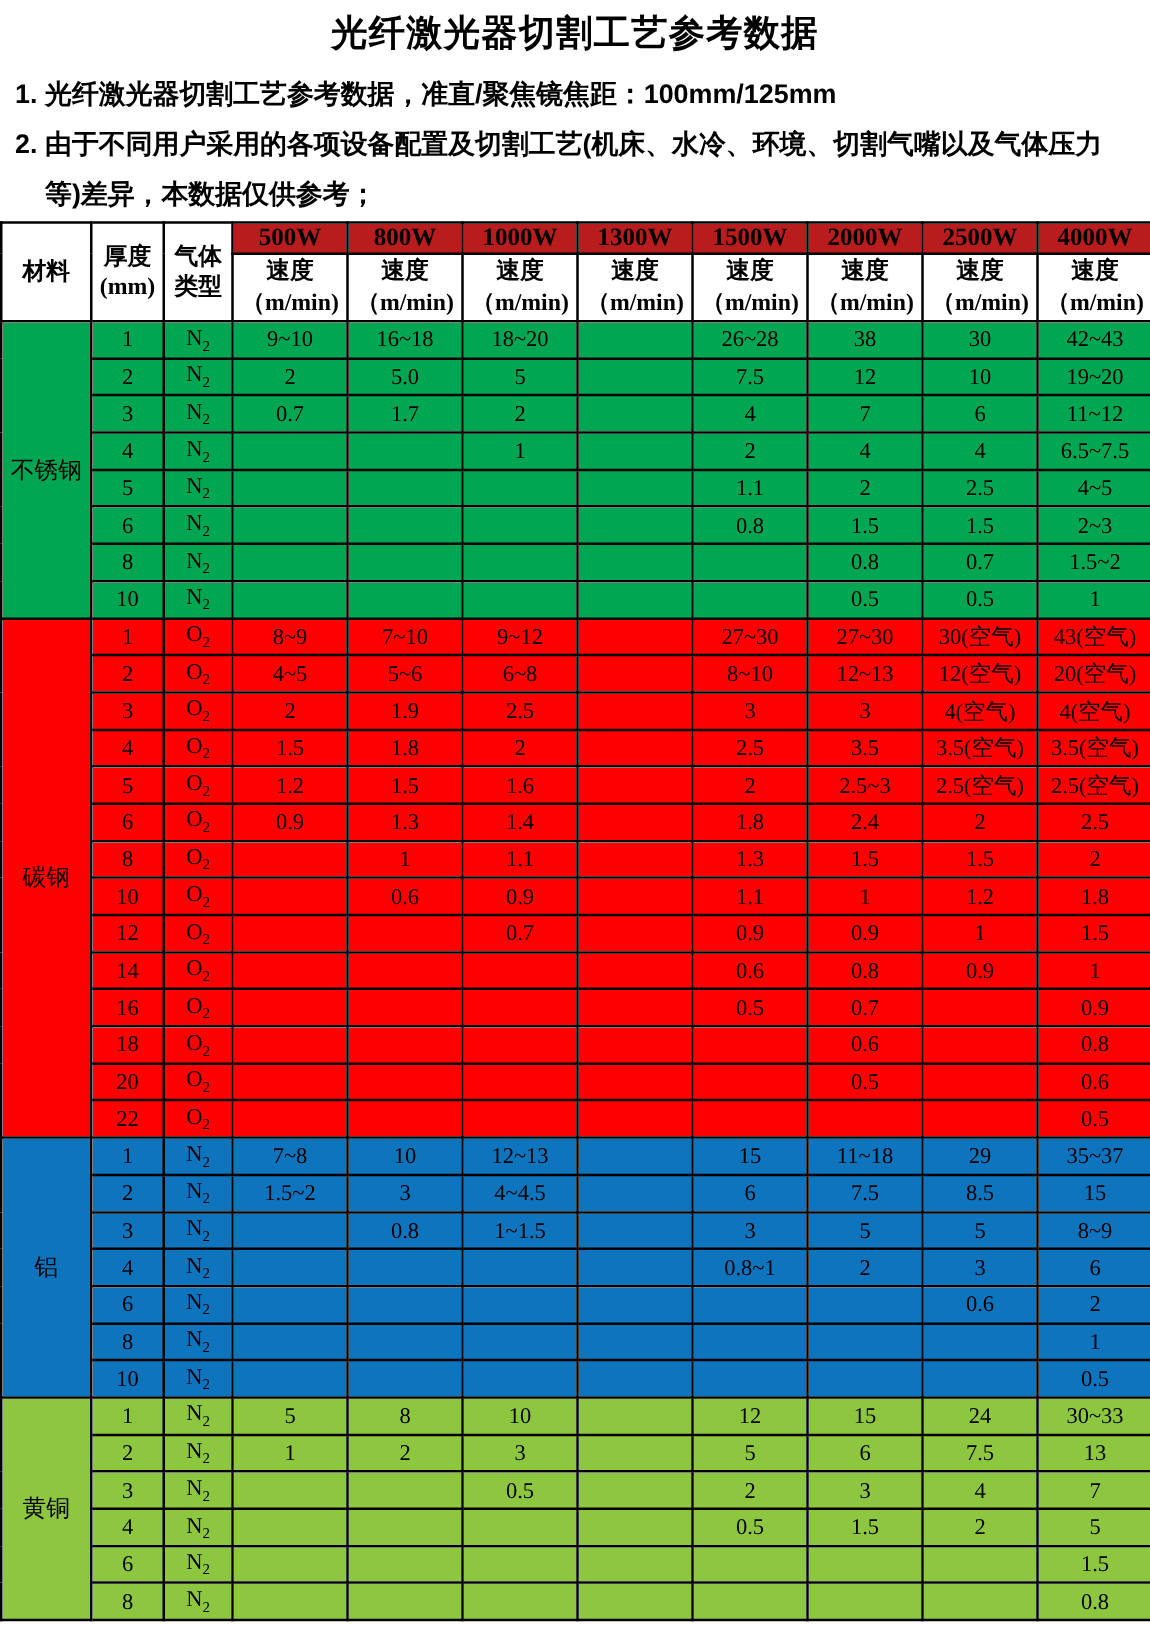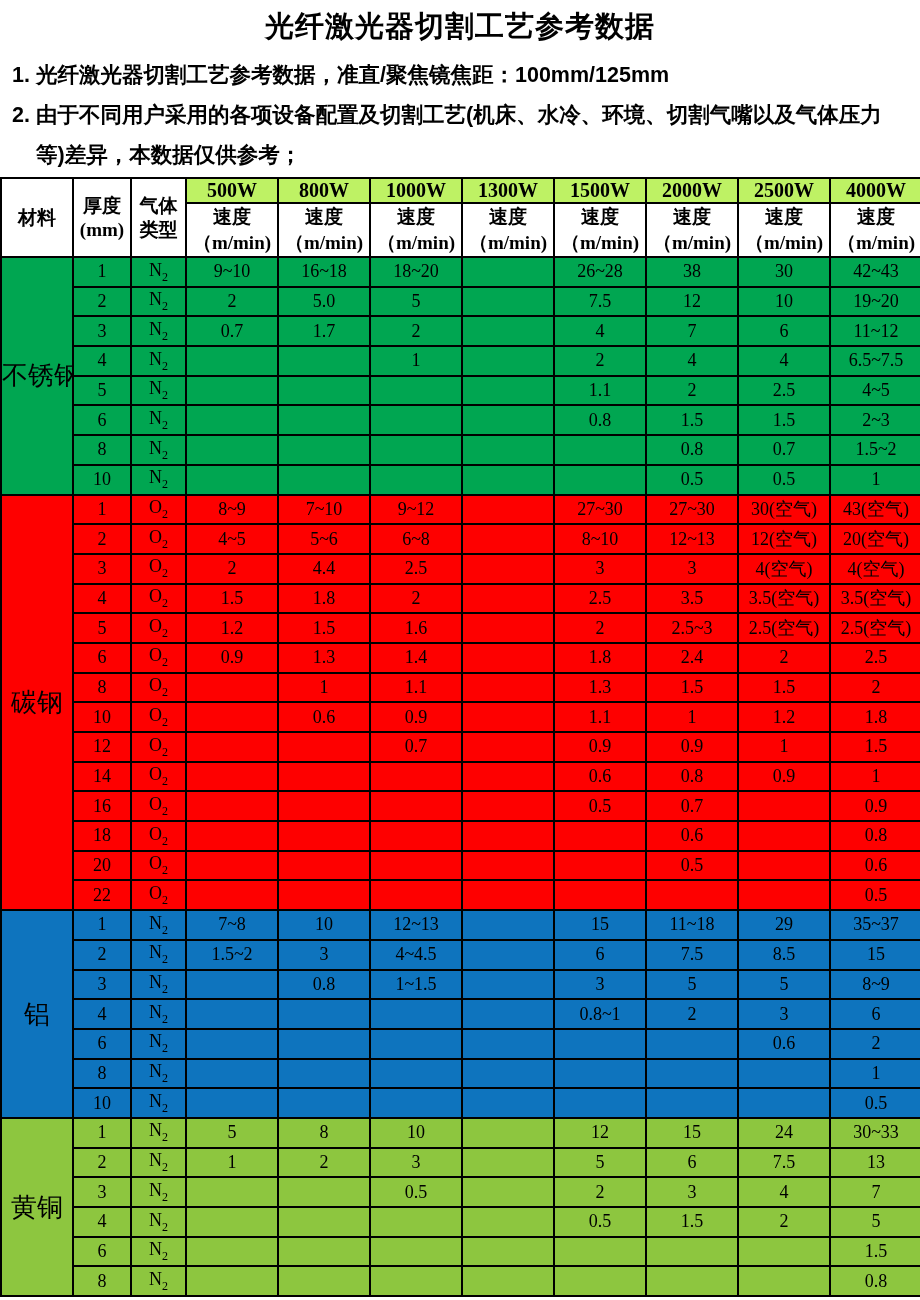--- a/index.html
+++ b/index.html
@@ -34,7 +34,7 @@
   }
   th.power {
     font-family: "Liberation Serif", "DejaVu Serif", serif;
-    font-weight: bold; font-size: 20px; background:#bef264;
+    font-weight: bold; font-size: 20px; background:#b91c1c;
   }
   th.speed {
     font-family: "Liberation Serif", "DejaVu Serif", serif;

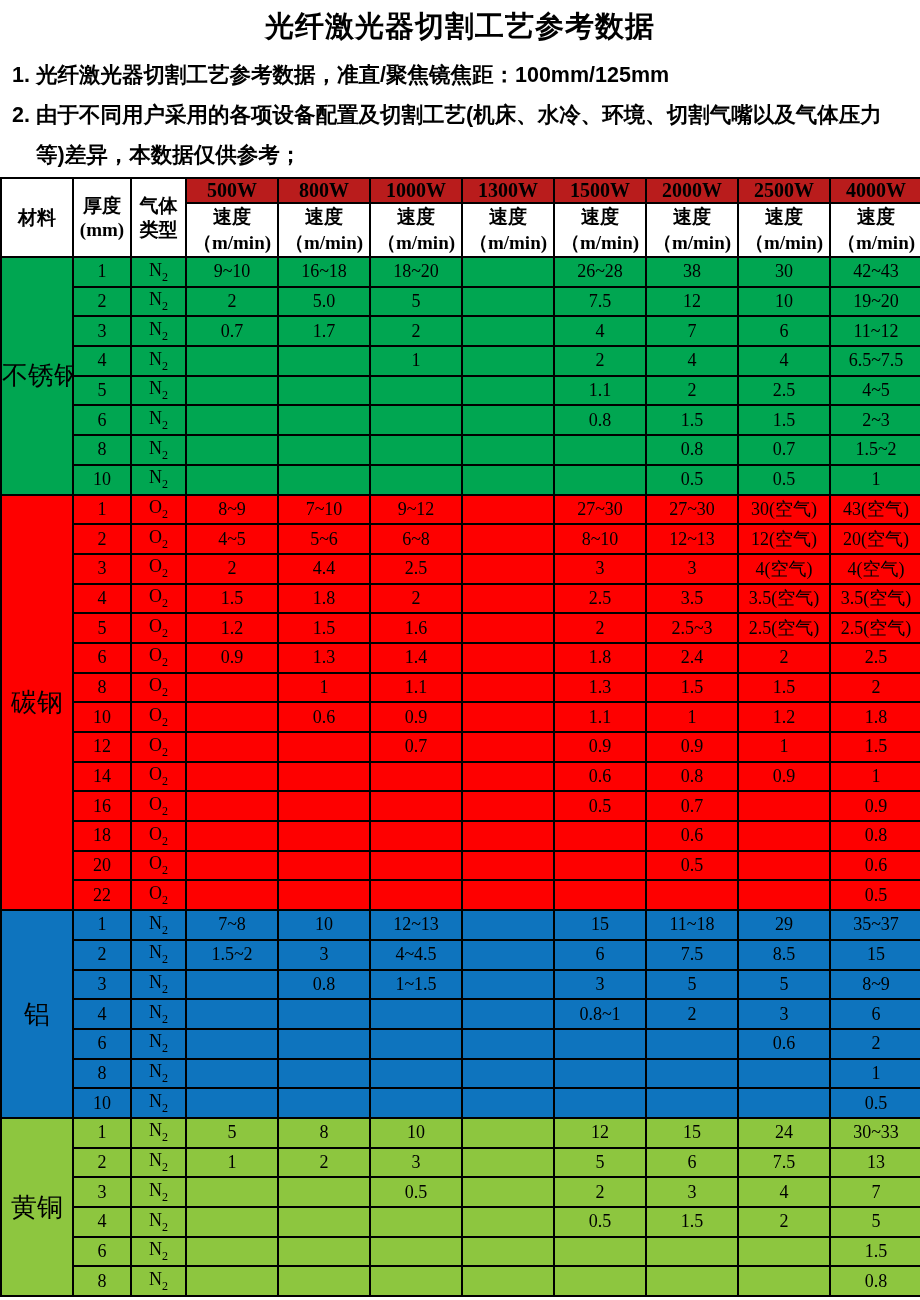--- a/index.html
+++ b/index.html
@@ -43,7 +43,7 @@
   tbody tr { height: 29.7px; }
   td.material {
     font-family: "Liberation Serif", "DejaVu Serif", serif;
-    font-size: 26px;
+    font-size: 19px;
   }
   td.num {
     font-family: "Liberation Serif", "DejaVu Serif", serif;

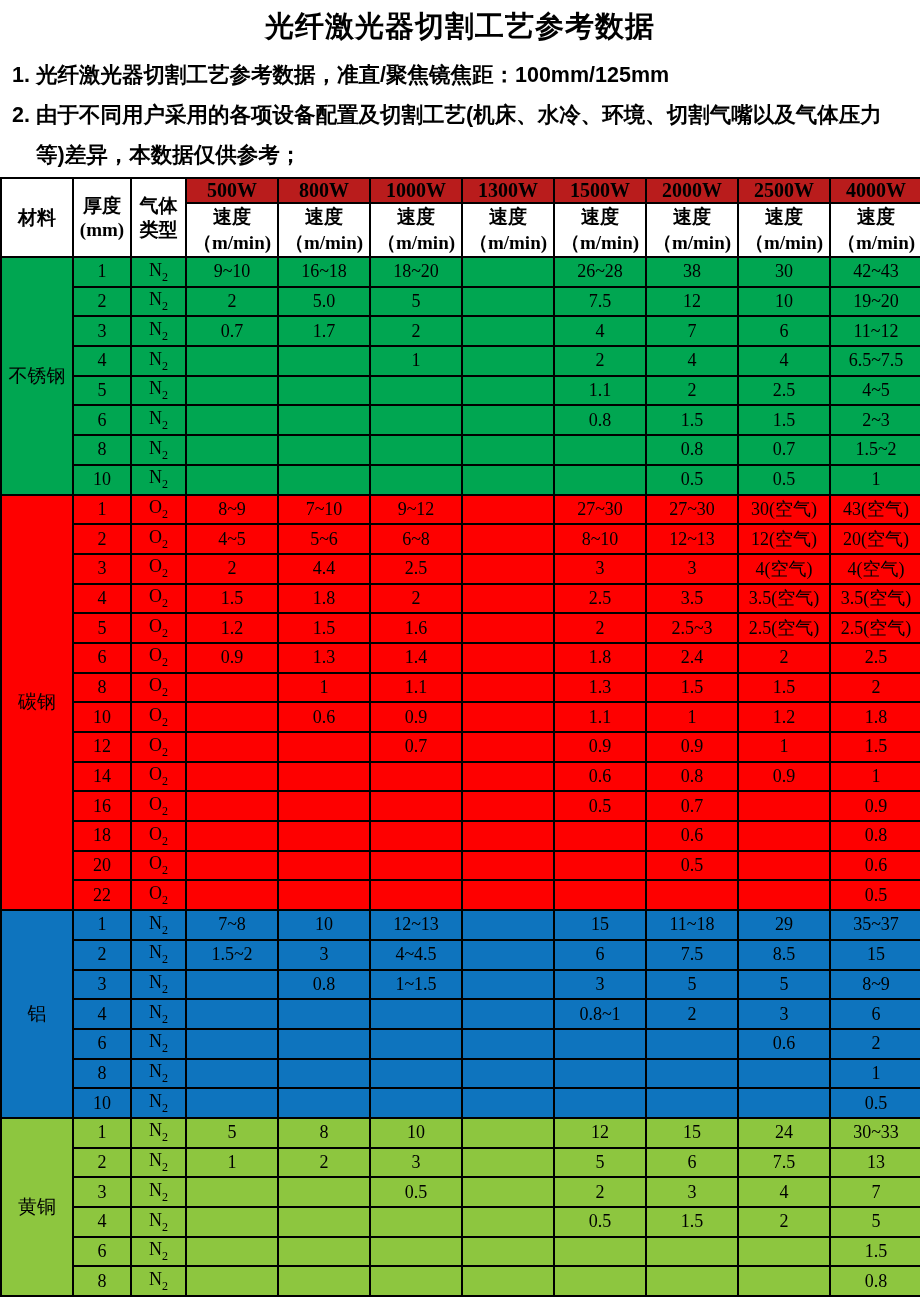--- a/index.html
+++ b/index.html
@@ -233,7 +233,7 @@
         <td class="num">3</td>
         <td class="num">O<sub>2</sub></td>
         <td class="num">2</td>
-        <td class="num">4.4</td>
+        <td class="num">1.9</td>
         <td class="num">2.5</td>
         <td class="num"></td>
         <td class="num">3</td>

